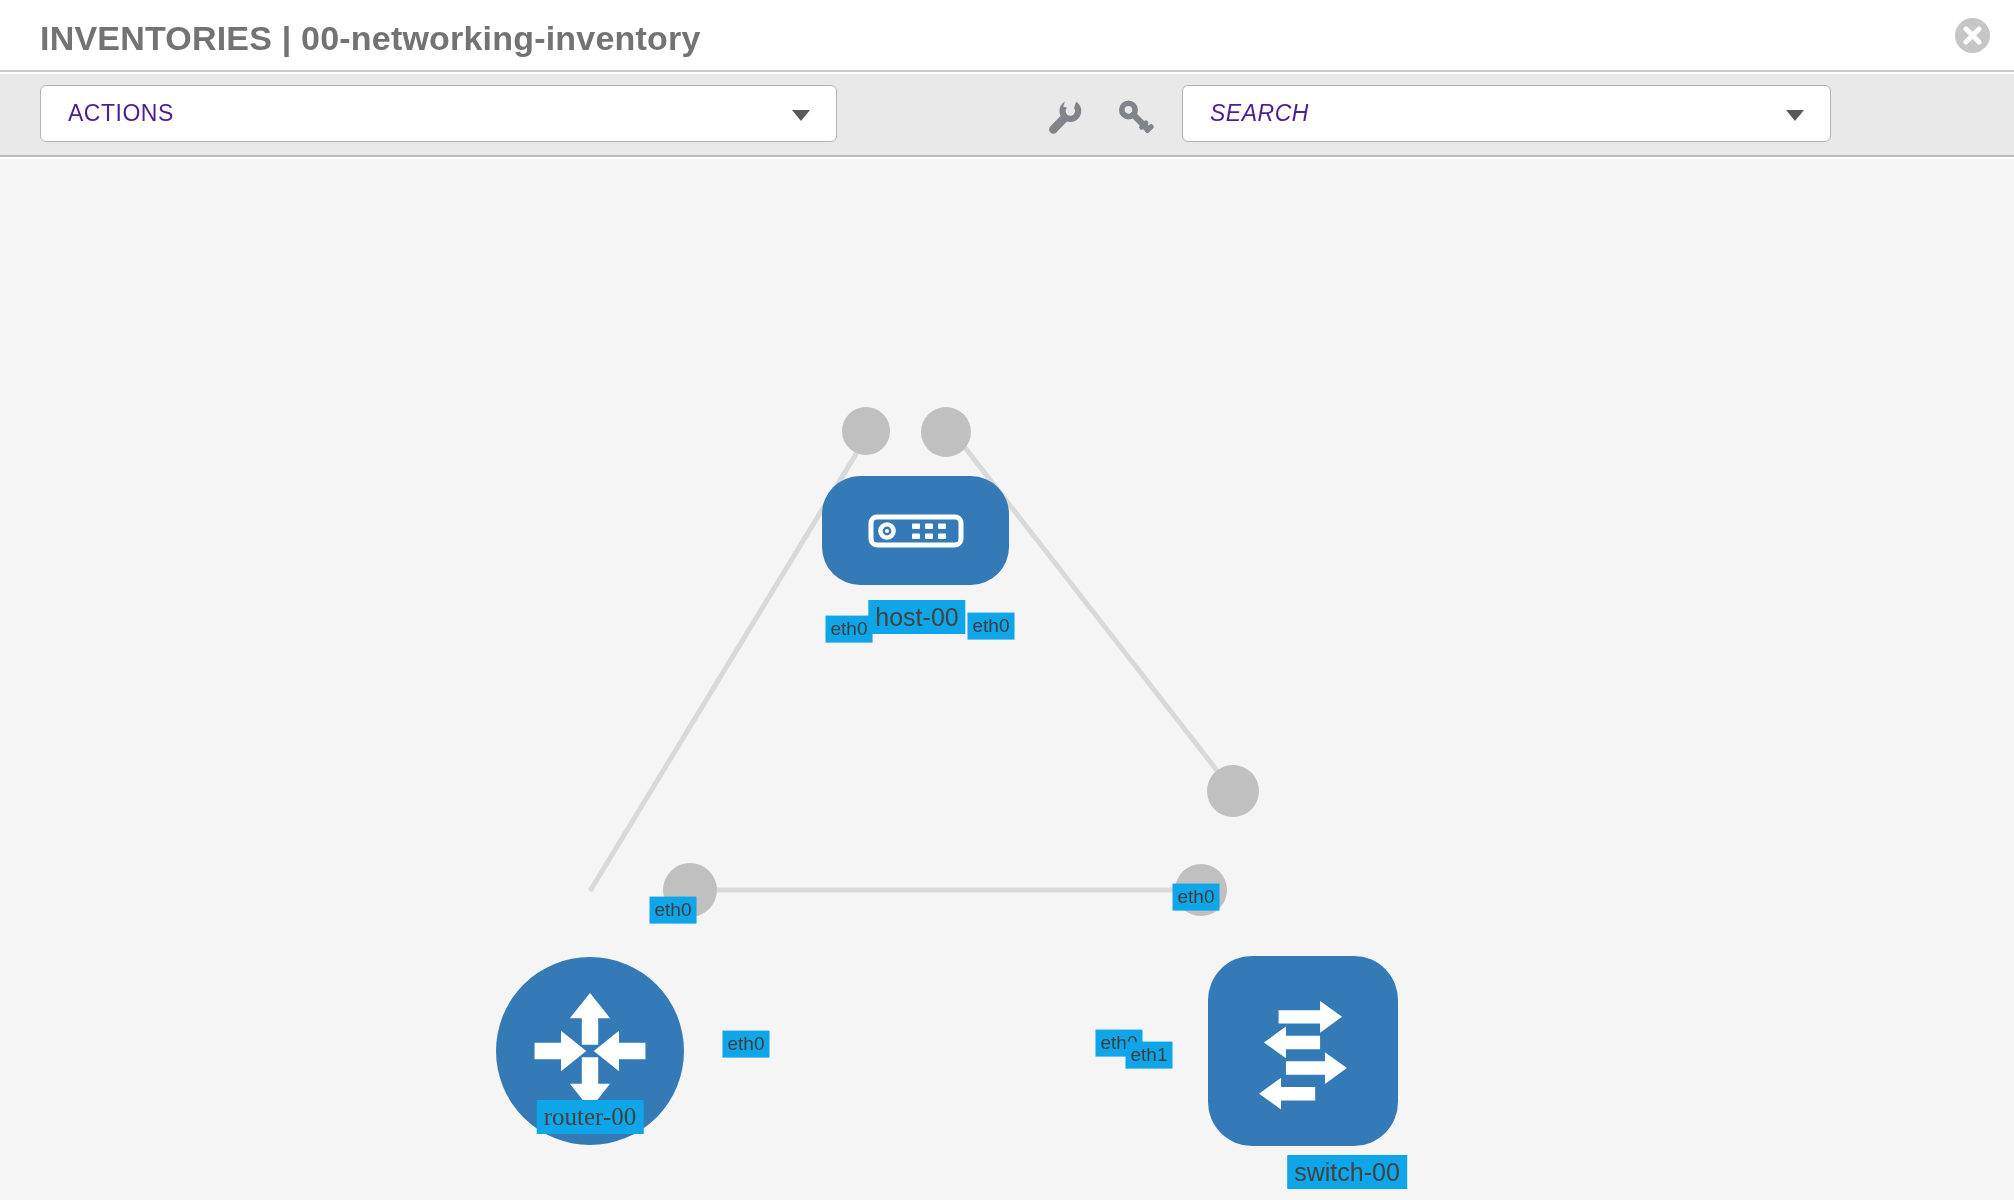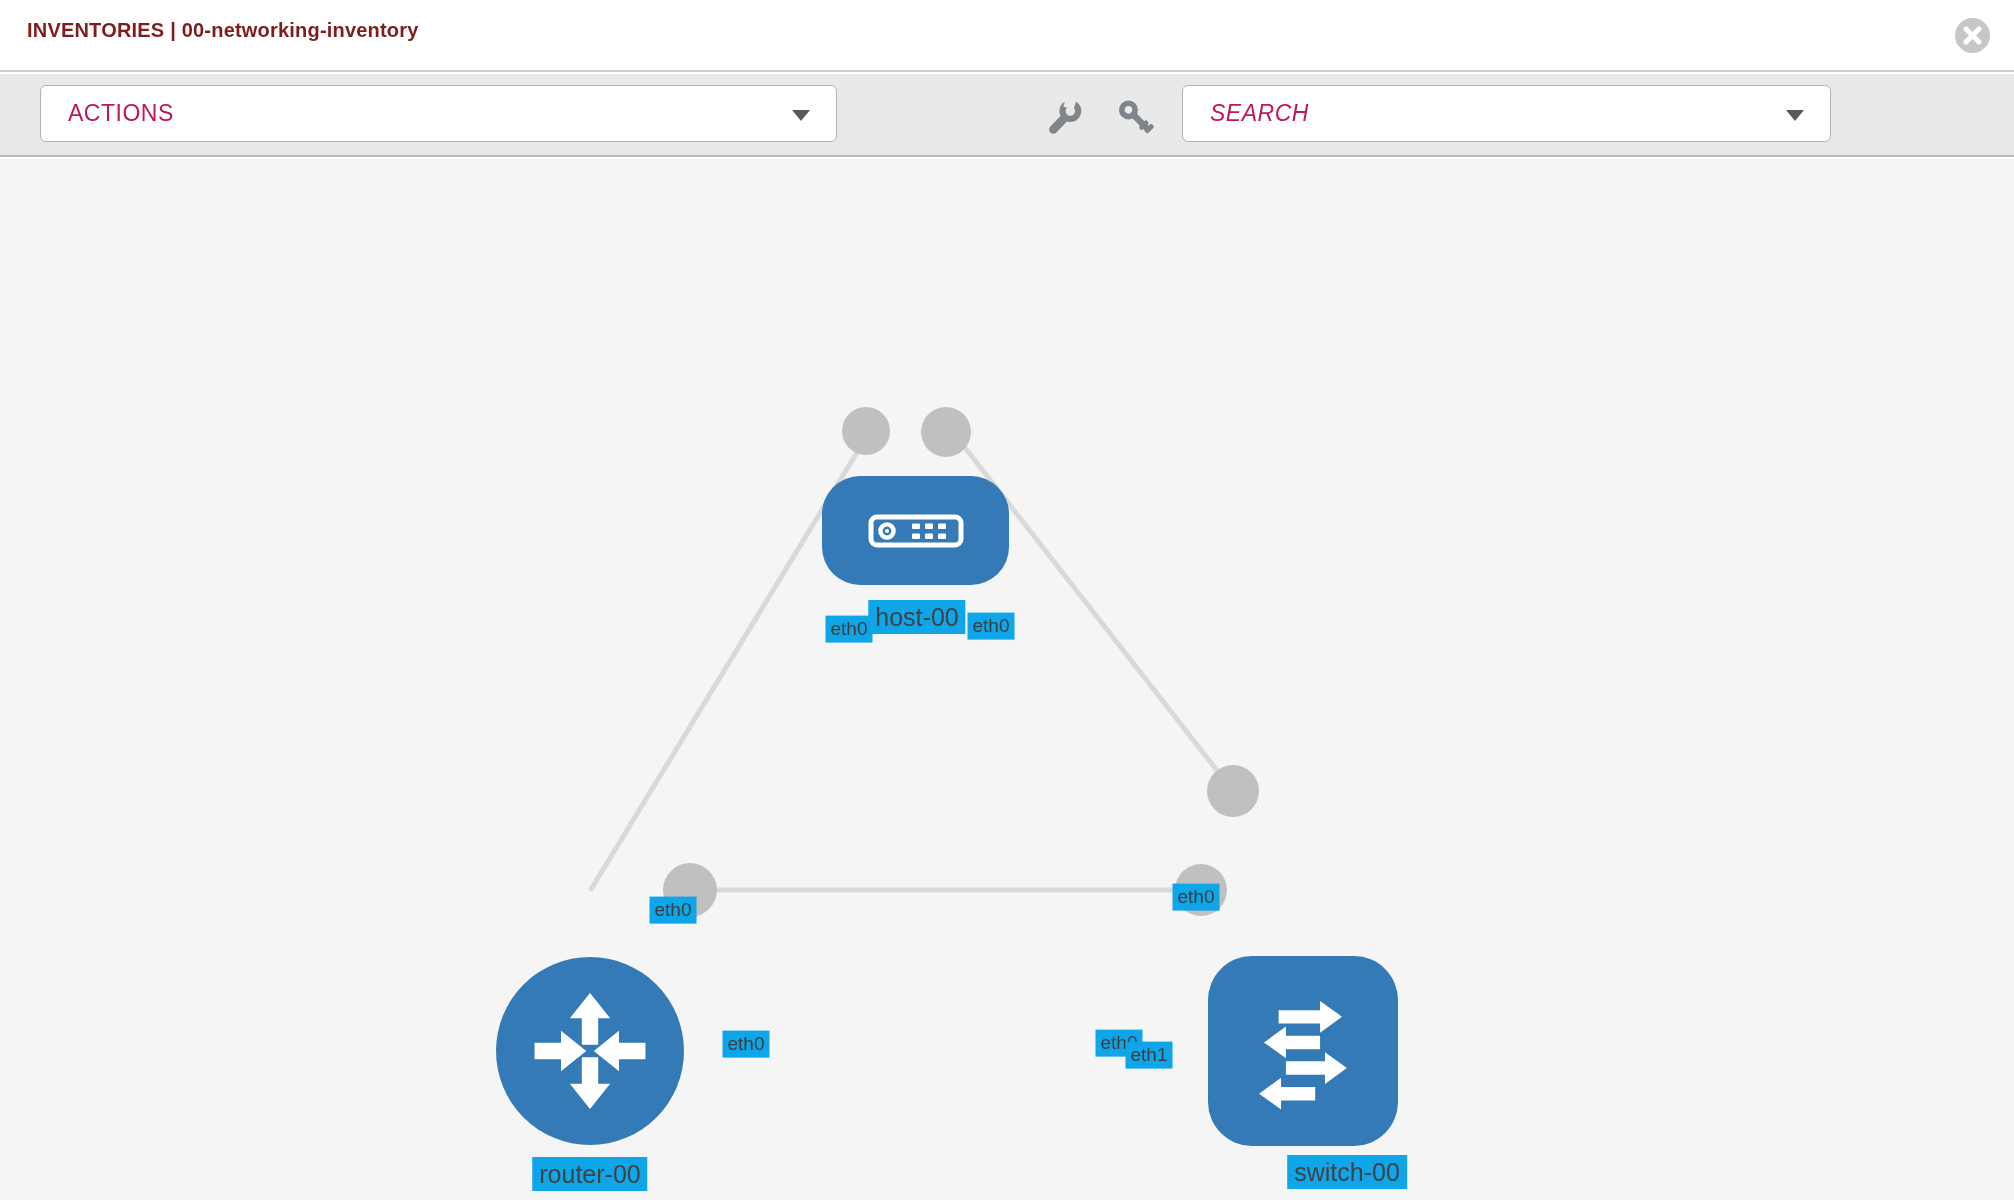--- a/index.html
+++ b/index.html
@@ -10,8 +10,8 @@
   
   .header { position:absolute; left:0; top:0; width:2014px; height:72px;
             background:#fff; border-bottom:2px solid #cbcbcb; }
-  .page-title { position:absolute; left:27px; top:19px; font-size:20px; font-weight:700;
-                color:#7f1d1d; letter-spacing:.2px; white-space:nowrap; }
+  .page-title { position:absolute; left:40px; top:19px; font-size:34px; font-weight:700;
+                color:#737373; letter-spacing:.2px; white-space:nowrap; }
   .close-btn { position:absolute; left:1955px; top:18px; width:35px; height:35px;
                border-radius:50%; background:#c6c6c6; cursor:pointer; }
   .close-btn svg { position:absolute; left:8px; top:8px; }

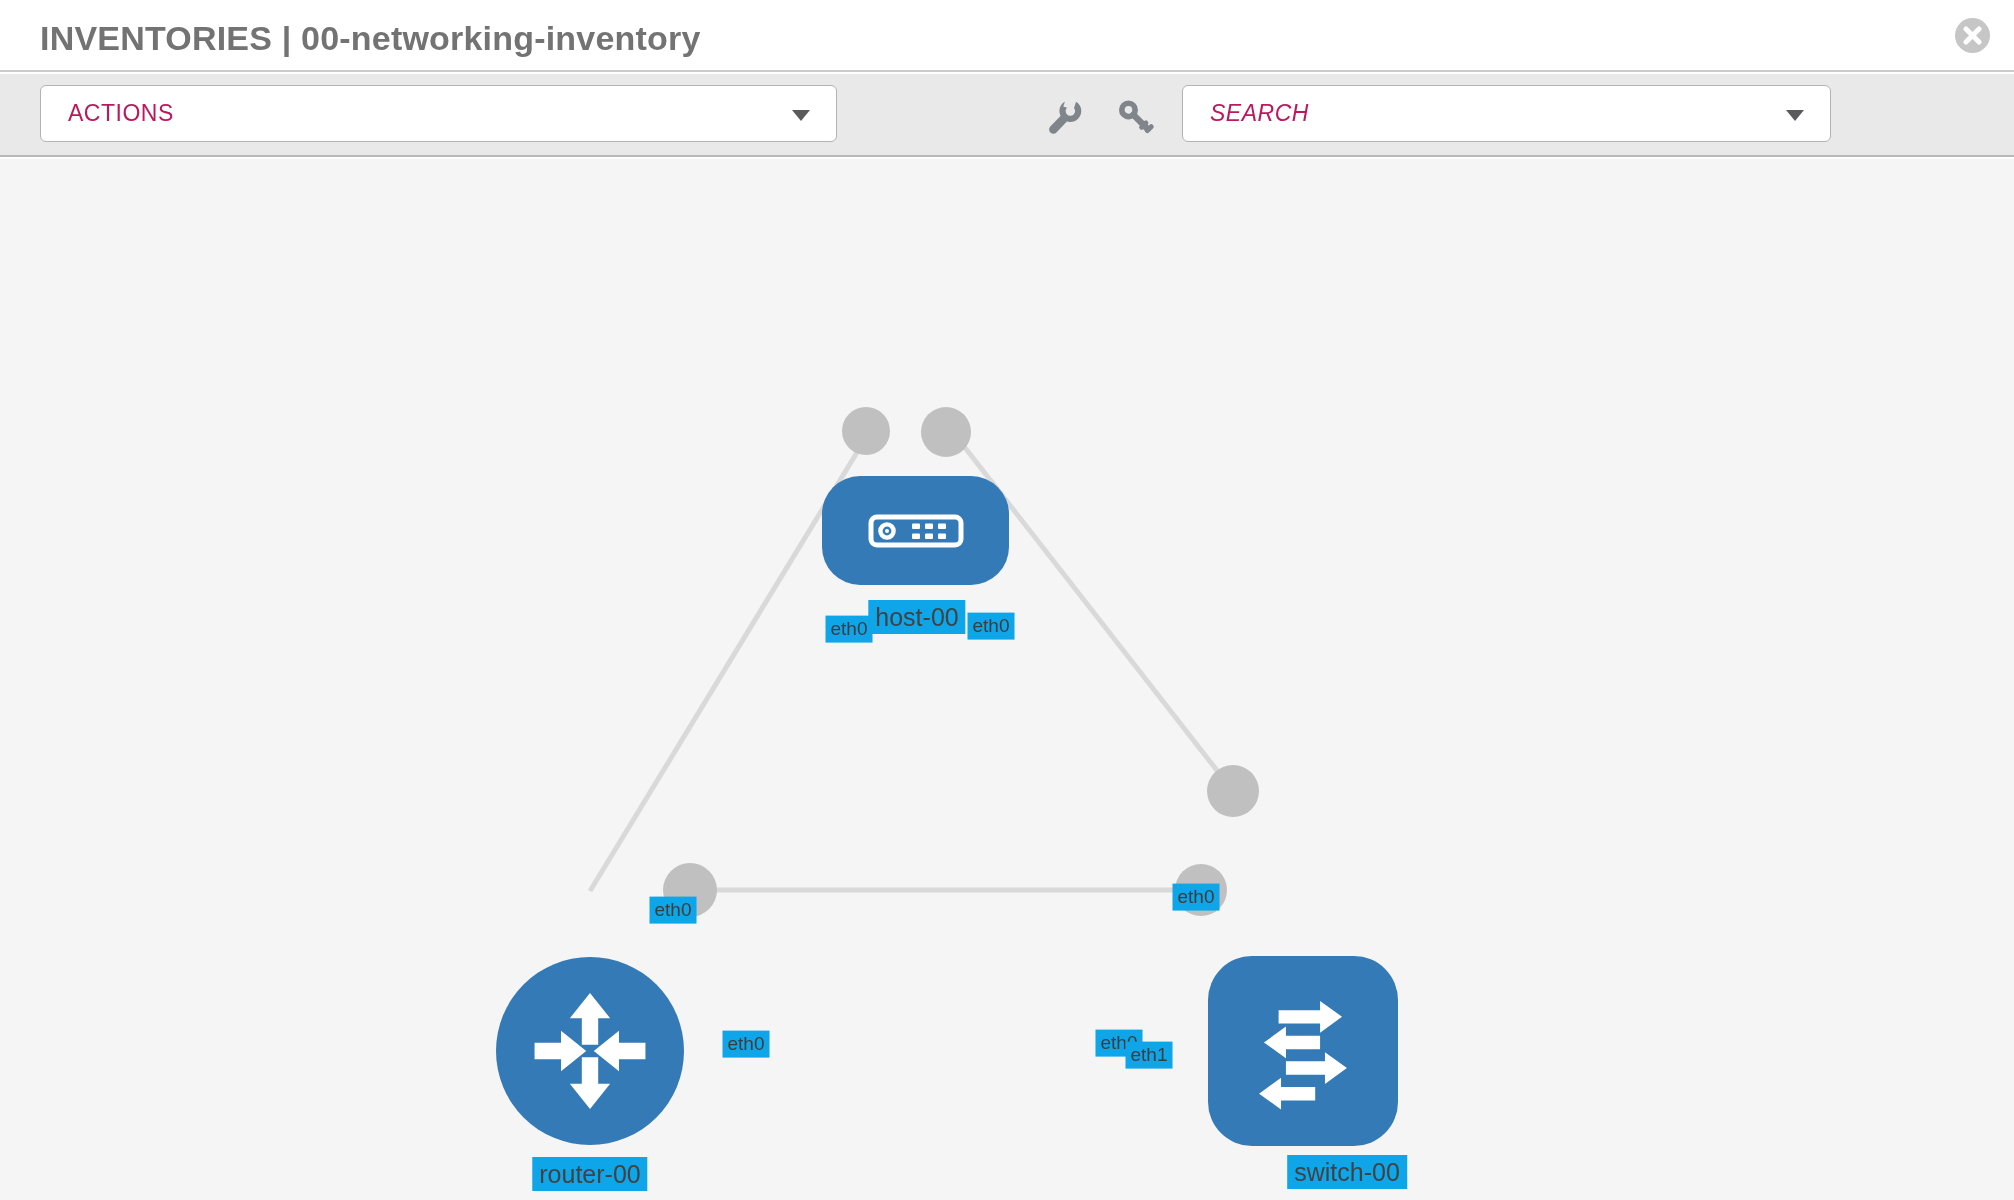--- a/index.html
+++ b/index.html
@@ -23,7 +23,7 @@
               border:1px solid #b3b3b3; border-radius:6px; cursor:pointer; }
   .dd-actions { left:40px;  width:797px; }
   .dd-search  { left:1182px; width:649px;font-style:italic; }
-  .dd-label { position:absolute; left:27px; top:14px; font-size:23px; color:#be185d;
+  .dd-label { position:absolute; left:27px; top:14px; font-size:23px; color:#4c1d95;
               letter-spacing:.5px; }
   .dd-caret { position:absolute; right:26px; top:24px; width:0; height:0;
               border-left:9px solid transparent; border-right:9px solid transparent;

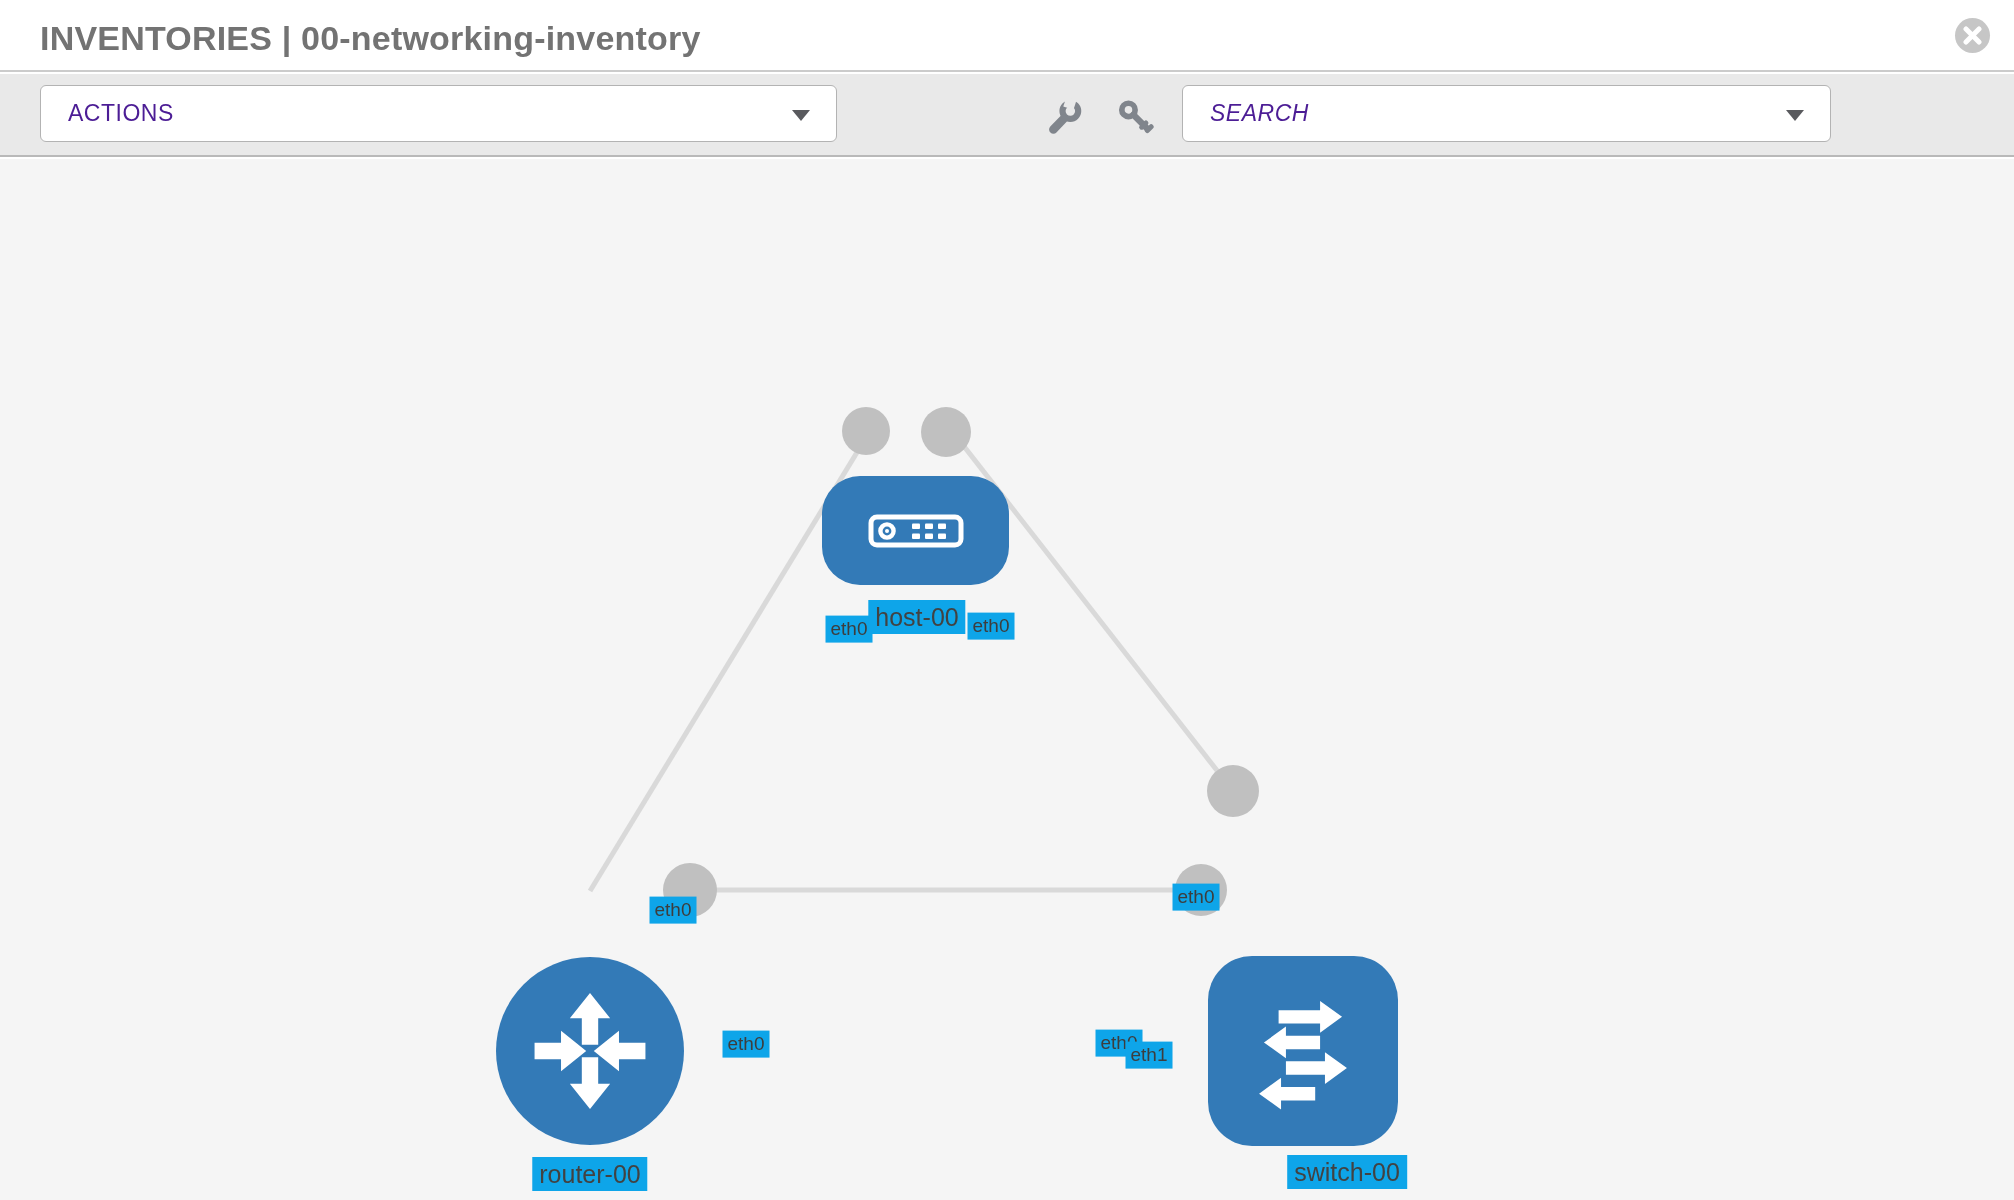--- a/index.html
+++ b/index.html
@@ -143,7 +143,7 @@
     <span class="chip" style="left:1196px; top:738px;">eth0</span>
     <span class="chip" style="left:1119px; top:884px;">eth0</span>
     <span class="chip" style="left:1149px; top:896px;">eth1</span>
-    <span class="chip node-label" style="left:590px; top:1015px;">router-00</span>
+    <span class="chip node-label" style="left:590px; top:958px;font-family:Liberation Serif, serif;">router-00</span>
     <span class="chip node-label" style="left:1304px; top:1013px;margin-left:43px;">switch-00</span>
 
   </div>

